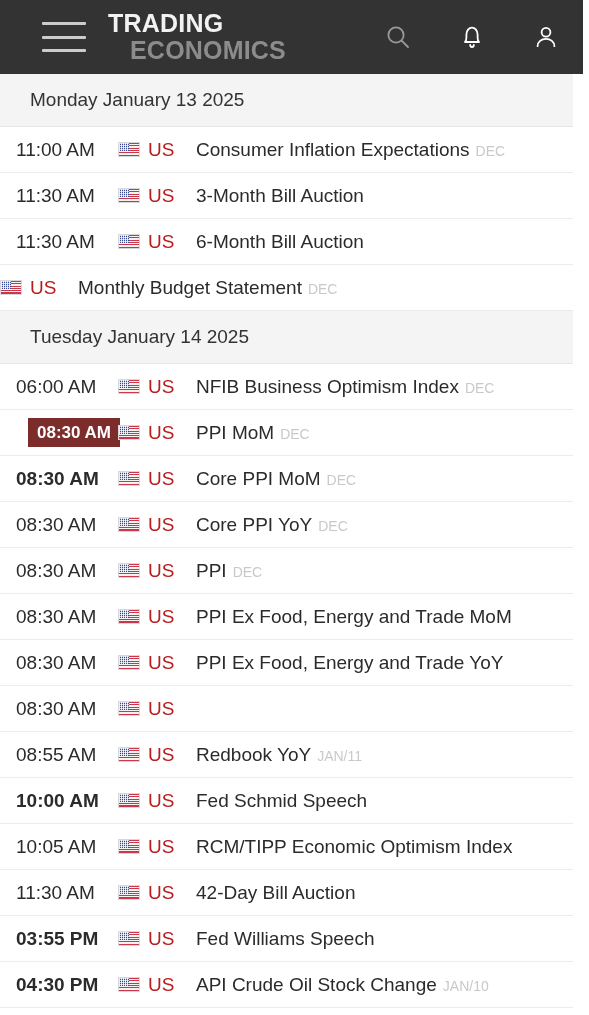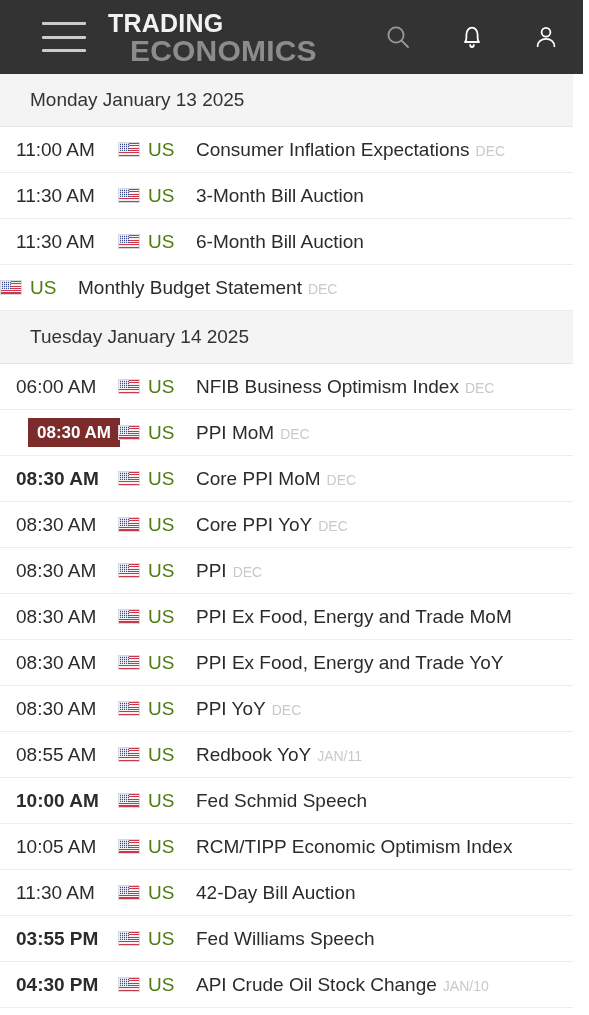--- a/index.html
+++ b/index.html
@@ -63,7 +63,7 @@
   }
   .logo-bottom {
     display: block;
-    font-size: 30px;
+    font-size: 25px;
     font-weight: bold;
     color: #8c8c8c;
     letter-spacing: 0.2px;

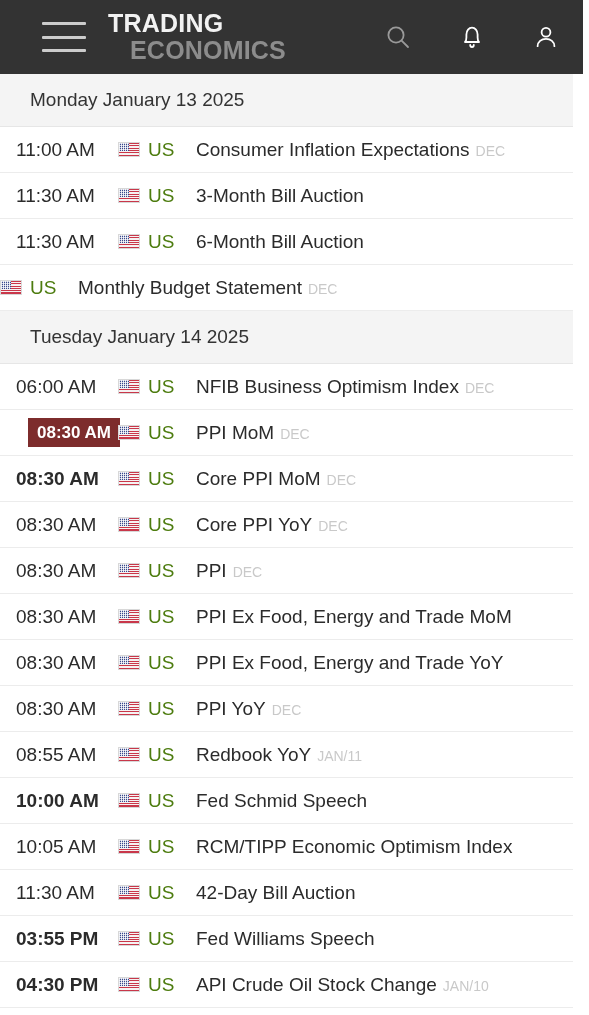--- a/index.html
+++ b/index.html
@@ -197,7 +197,7 @@
     flex: 0 0 auto;
     width: 48px;
     font-size: 19px;
-    color: #4d7c0f;
+    color: #b91c1c;
     white-space: nowrap;
   }
 

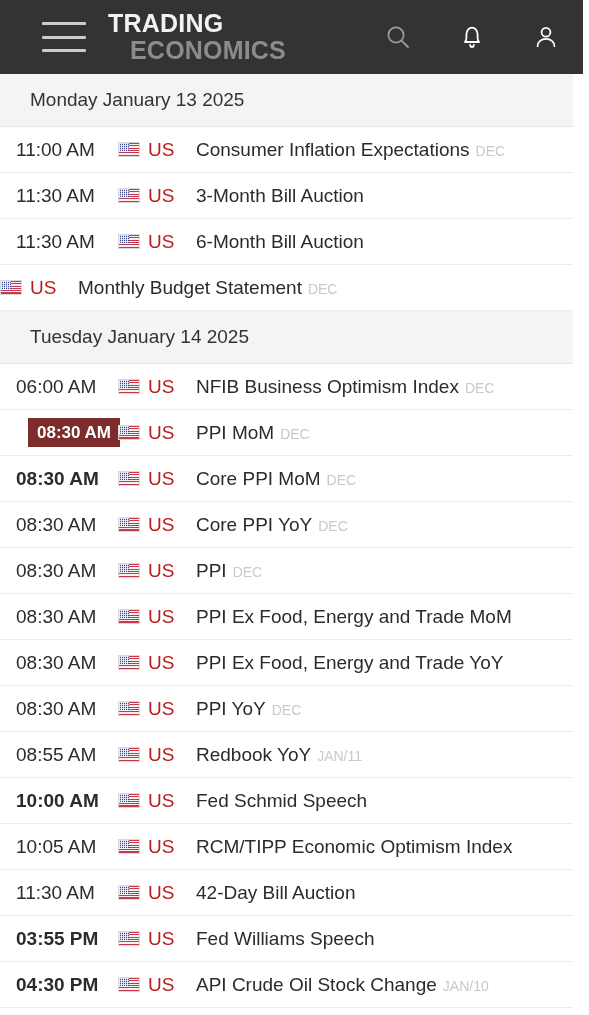--- a/index.html
+++ b/index.html
@@ -389,7 +389,6 @@
           </span>
         </div>
         <div class="cell-country">US</div>
-        <div class="cell-event"><span>PPI YoY</span><span class="ref">DEC</span></div>
       </div>
       <div class="event-row">
         <div class="cell-time">08:55 AM</div>

